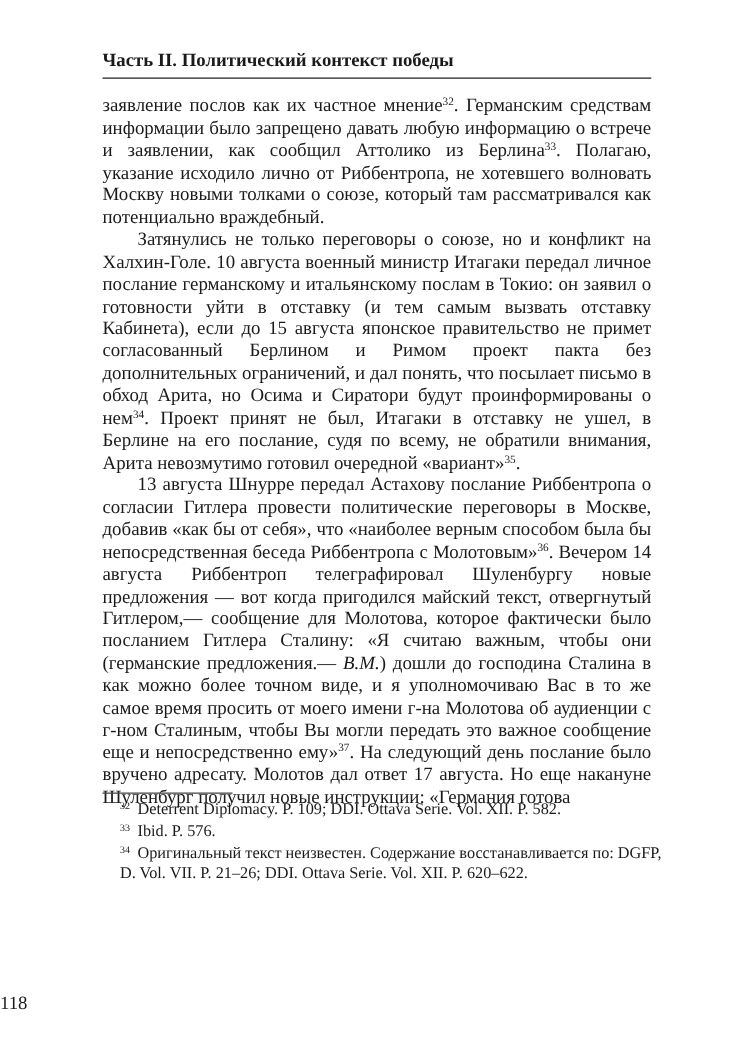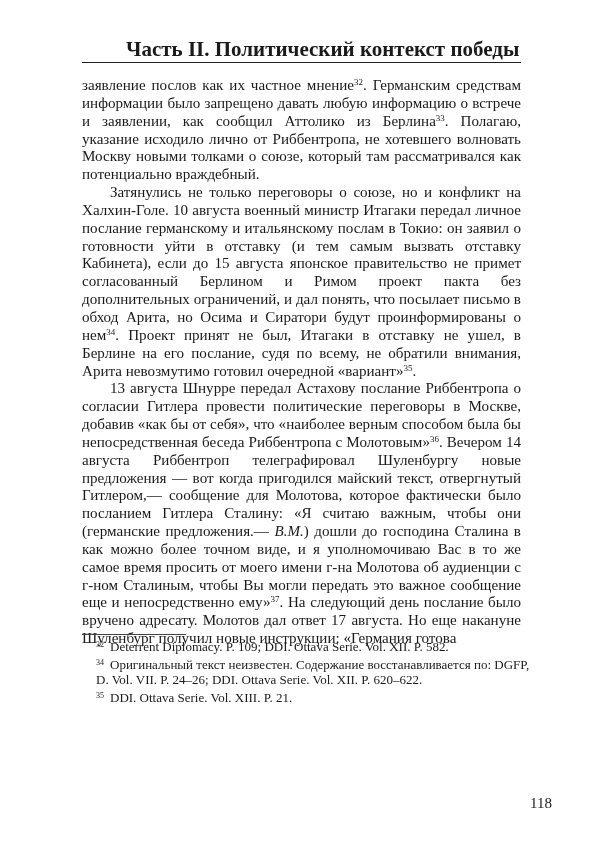--- a/index.html
+++ b/index.html
@@ -5,7 +5,7 @@
   html,body{margin:0;padding:0;background:#fff;}
   body{width:600px;height:851px;position:relative;overflow:hidden;color:#1a1a1a;font-family:"Liberation Serif","DejaVu Serif",serif;}
   .header{position:absolute;left:82px;top:40px;width:378px;}
-  .header-title{font-weight:bold;font-size:21px;line-height:18px;white-space:nowrap;margin-left:44px;}
+  .header-title{font-weight:bold;font-size:15px;line-height:18px;white-space:nowrap;}
   .header-rule{position:absolute;left:82px;top:62px;width:439px;height:1px;background:#222;}
   .body{position:absolute;left:82px;top:77px;width:439px;font-size:15.1px;line-height:17.85px;text-align:justify;}
   .body p{margin:0;}

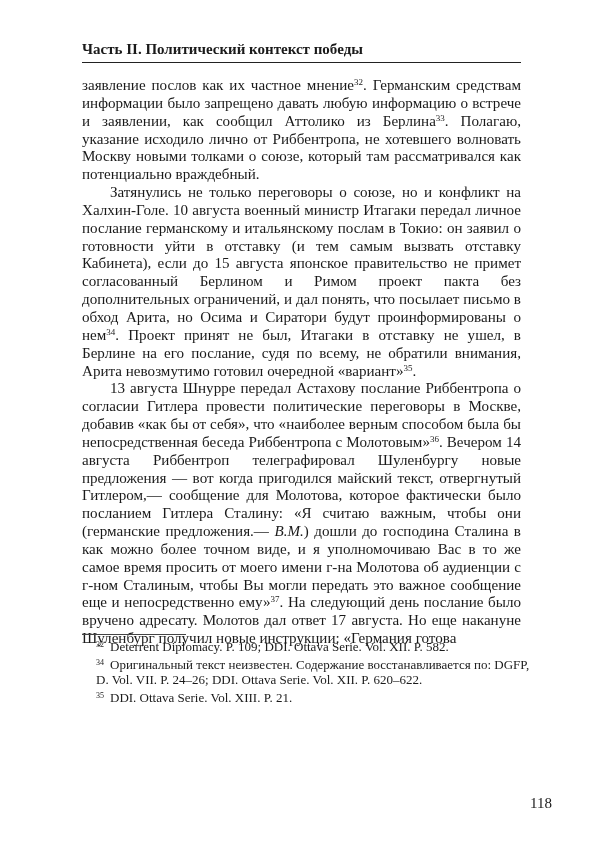--- a/index.html
+++ b/index.html
@@ -36,6 +36,7 @@
 
 <div class="footnotes">
   <p class="fn"><span class="fn-num">32</span><span>Deterrent Diplomacy. P. 109; DDI. Ottava Serie. Vol. XII. P. 582.</span></p>
+  <p class="fn"><span class="fn-num">33</span><span>Ibid. P. 576.</span></p>
   <p class="fn"><span class="fn-num">34</span><span>Оригинальный текст неизвестен. Содержание восстанавливается по: DGFP, D. Vol. VII. P. 24–26; DDI. Ottava Serie. Vol. XII. P. 620–622.</span></p>
   <p class="fn"><span class="fn-num">35</span><span>DDI. Ottava Serie. Vol. XIII. P. 21.</span></p>
 </div>

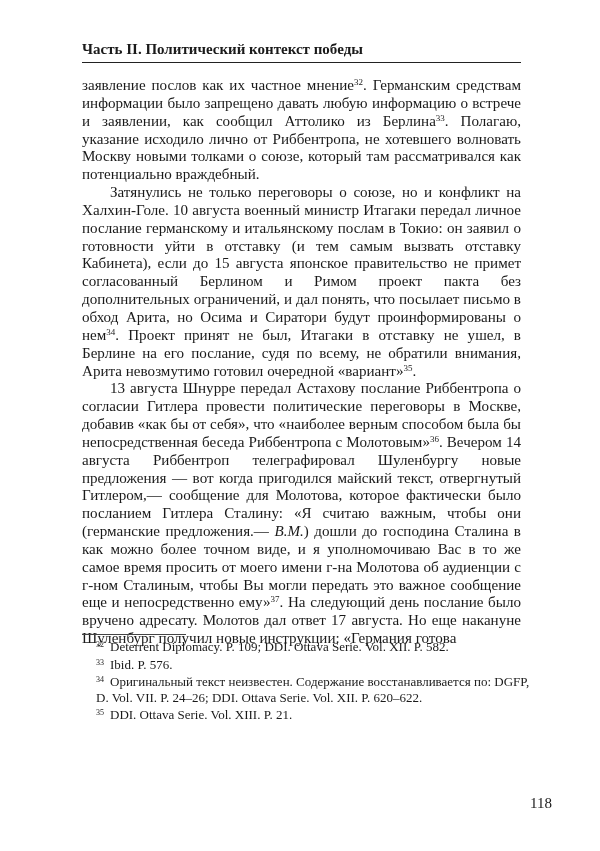--- a/index.html
+++ b/index.html
@@ -37,7 +37,7 @@
 <div class="footnotes">
   <p class="fn"><span class="fn-num">32</span><span>Deterrent Diplomacy. P. 109; DDI. Ottava Serie. Vol. XII. P. 582.</span></p>
   <p class="fn"><span class="fn-num">33</span><span>Ibid. P. 576.</span></p>
-  <p class="fn"><span class="fn-num">34</span><span>Оригинальный текст неизвестен. Содержание восстанавливается по: DGFP, D. Vol. VII. P. 24–26; DDI. Ottava Serie. Vol. XII. P. 620–622.</span></p>
+  <p class="fn"><span class="fn-num">34</span><span>Оригинальный текст неизвестен. Содержание восстанавливается по: DGFP, D. Vol. VII. P. 21–26; DDI. Ottava Serie. Vol. XII. P. 620–622.</span></p>
   <p class="fn"><span class="fn-num">35</span><span>DDI. Ottava Serie. Vol. XIII. P. 21.</span></p>
 </div>
 

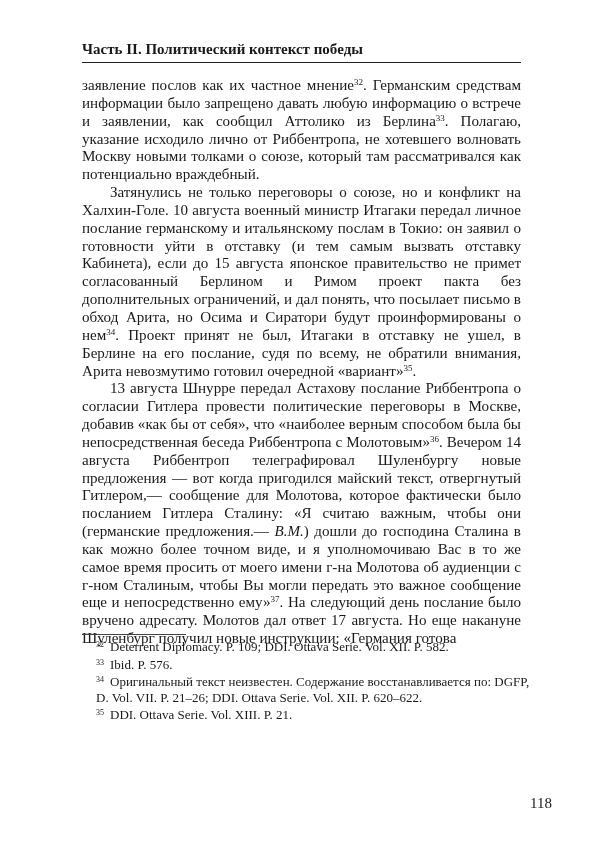--- a/index.html
+++ b/index.html
@@ -38,7 +38,6 @@
   <p class="fn"><span class="fn-num">32</span><span>Deterrent Diplomacy. P. 109; DDI. Ottava Serie. Vol. XII. P. 582.</span></p>
   <p class="fn"><span class="fn-num">33</span><span>Ibid. P. 576.</span></p>
   <p class="fn"><span class="fn-num">34</span><span>Оригинальный текст неизвестен. Содержание восстанавливается по: DGFP, D. Vol. VII. P. 21–26; DDI. Ottava Serie. Vol. XII. P. 620–622.</span></p>
-  <p class="fn"><span class="fn-num">35</span><span>DDI. Ottava Serie. Vol. XIII. P. 21.</span></p>
 </div>
 
 <div class="page-num">118</div>

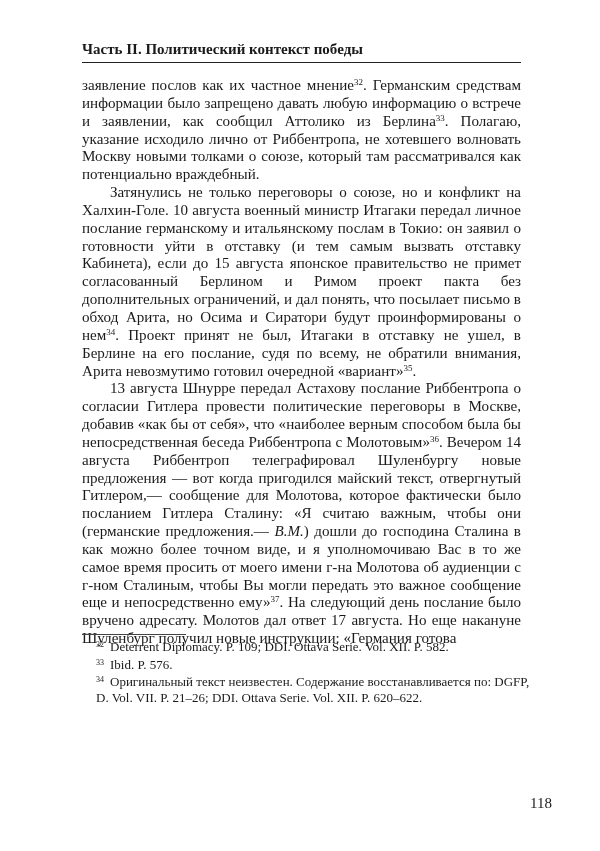--- a/index.html
+++ b/index.html
@@ -15,7 +15,7 @@
   .footnotes{position:absolute;left:96px;top:637px;width:439px;font-size:13px;line-height:15.6px;}
   .footnotes .fn{margin:0;}
   .footnotes .fn-num{font-size:8px;vertical-align:4px;margin-right:6px;}
-  .page-num{position:absolute;left:0;width:552px;top:795px;text-align:right;font-size:15px;}
+  .page-num{position:absolute;left:0;width:552px;top:795px;text-align:left;font-size:15px;}
   em{}
 </style>
 </head>

